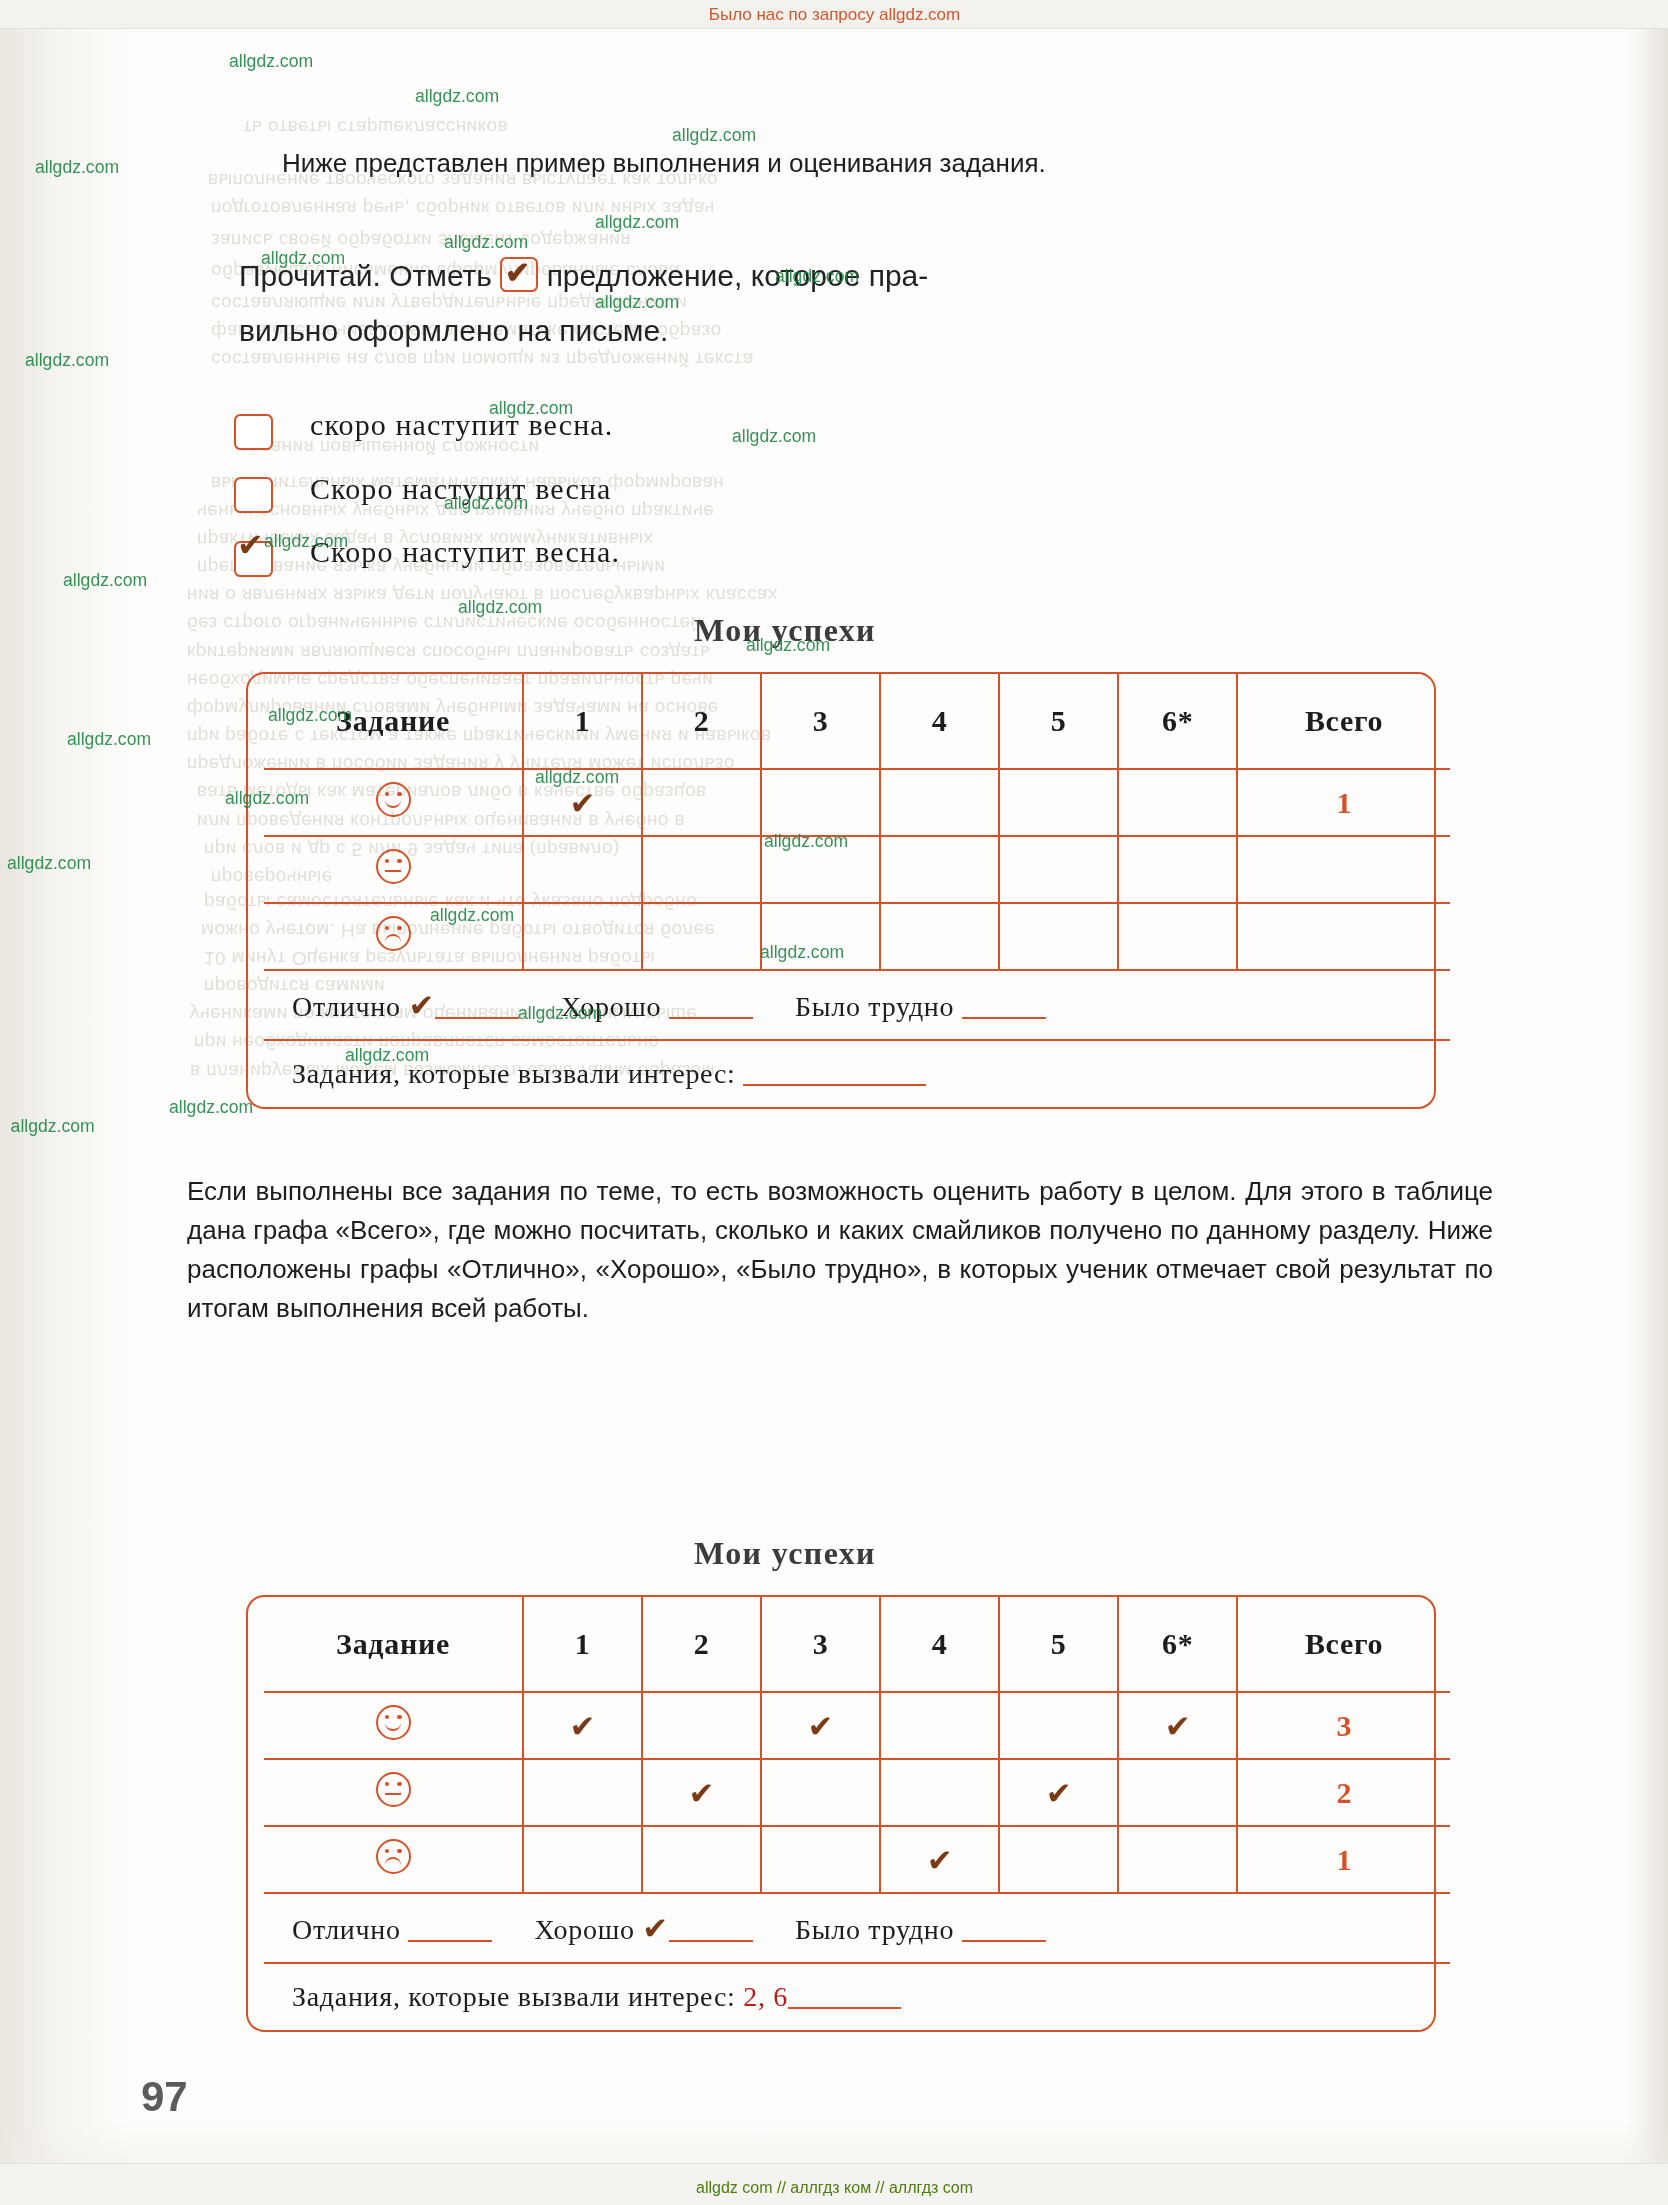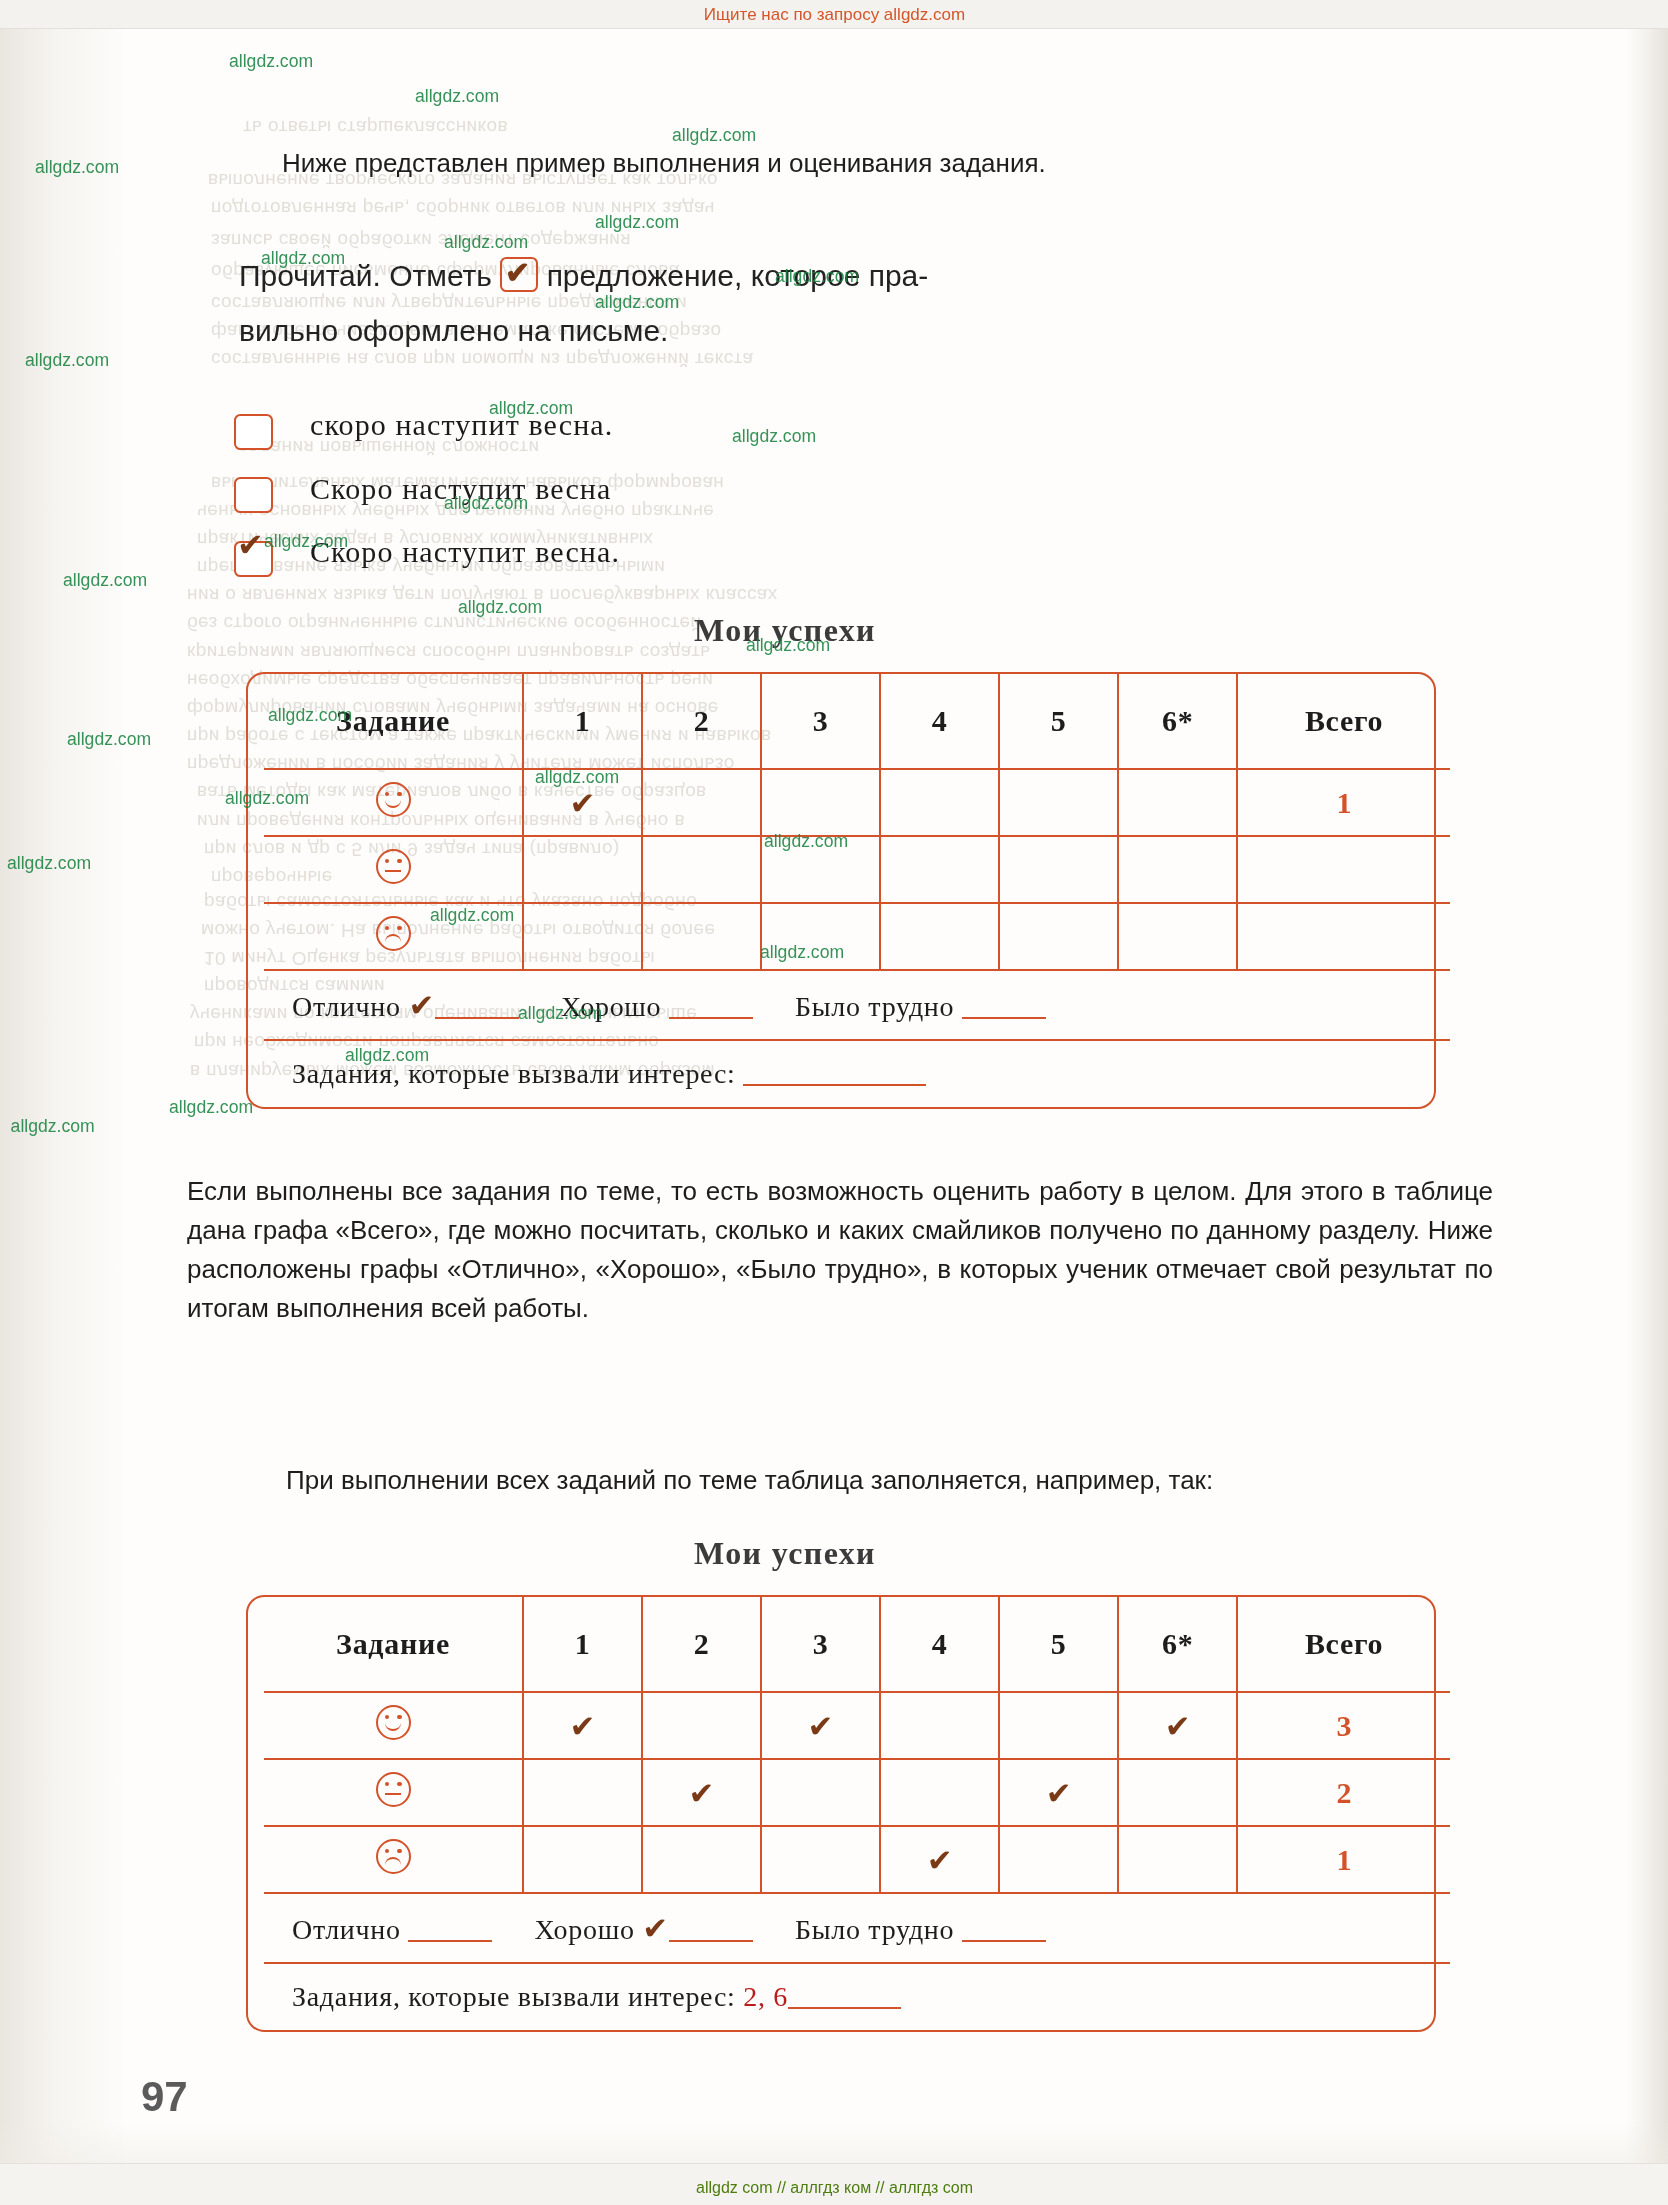--- a/index.html
+++ b/index.html
@@ -132,7 +132,7 @@
   <div class="edge-bottom"></div>
 
   <div class="topbar">
-    <div class="t">Ищите нас по запросу allgdz.com</div>
+    <div class="t">Было нас по запросу allgdz.com</div>
   </div>
 
   <div class="content">

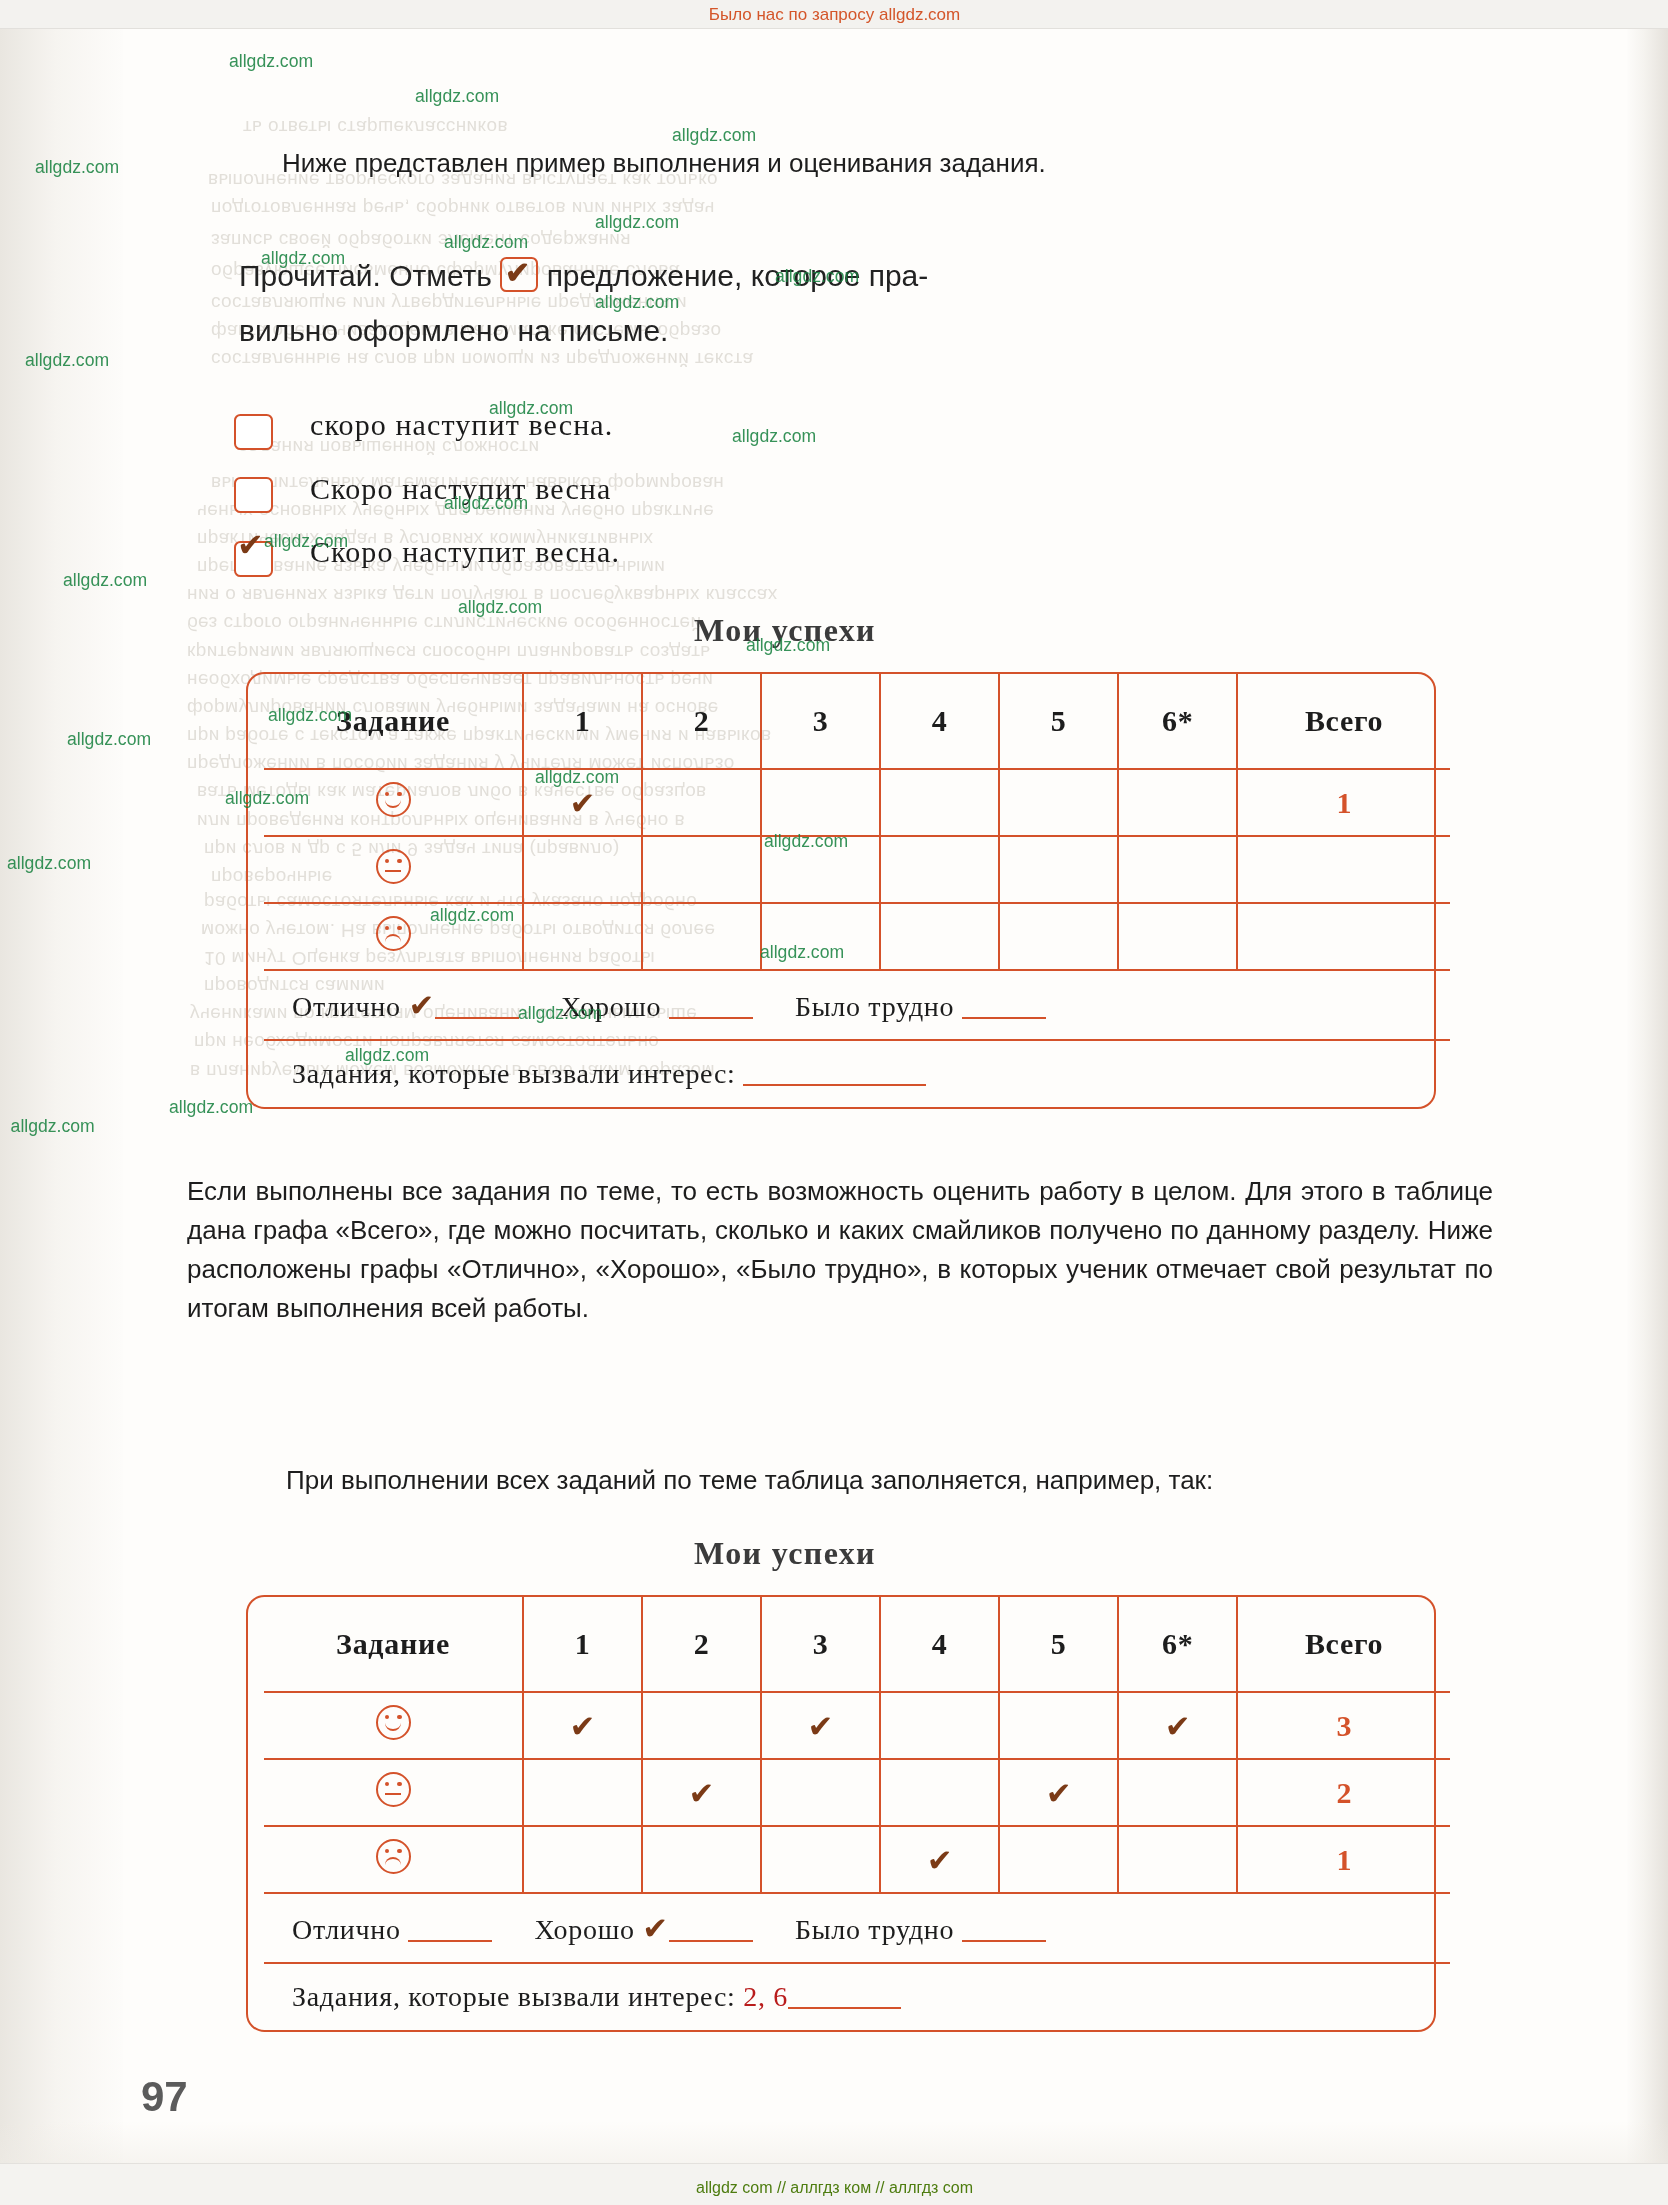--- a/index.html
+++ b/index.html
@@ -246,7 +246,6 @@
 
     <p class="body-text" style="left:187px;top:1144px;width:1306px;">Если выполнены все задания по теме, то есть возможность оценить работу в целом. Для этого в таблице дана графа «Всего», где можно посчитать, сколько и каких смайликов получено по данному разделу. Ниже расположены графы «Отлично», «Хорошо», «Было трудно», в которых ученик отмечает свой результат по итогам выполнения всей работы.</p>
 
-    <p class="body-text" style="left:187px;top:1433px;width:1306px;text-indent:99px;">При выполнении всех заданий по теме таблица заполняется, например, так:</p>
 
     <div class="title" style="left:694px;top:1507px;">Мои  успехи</div>
     <div class="card" style="left:246px;top:1567px;width:1190px;height:437px;">

